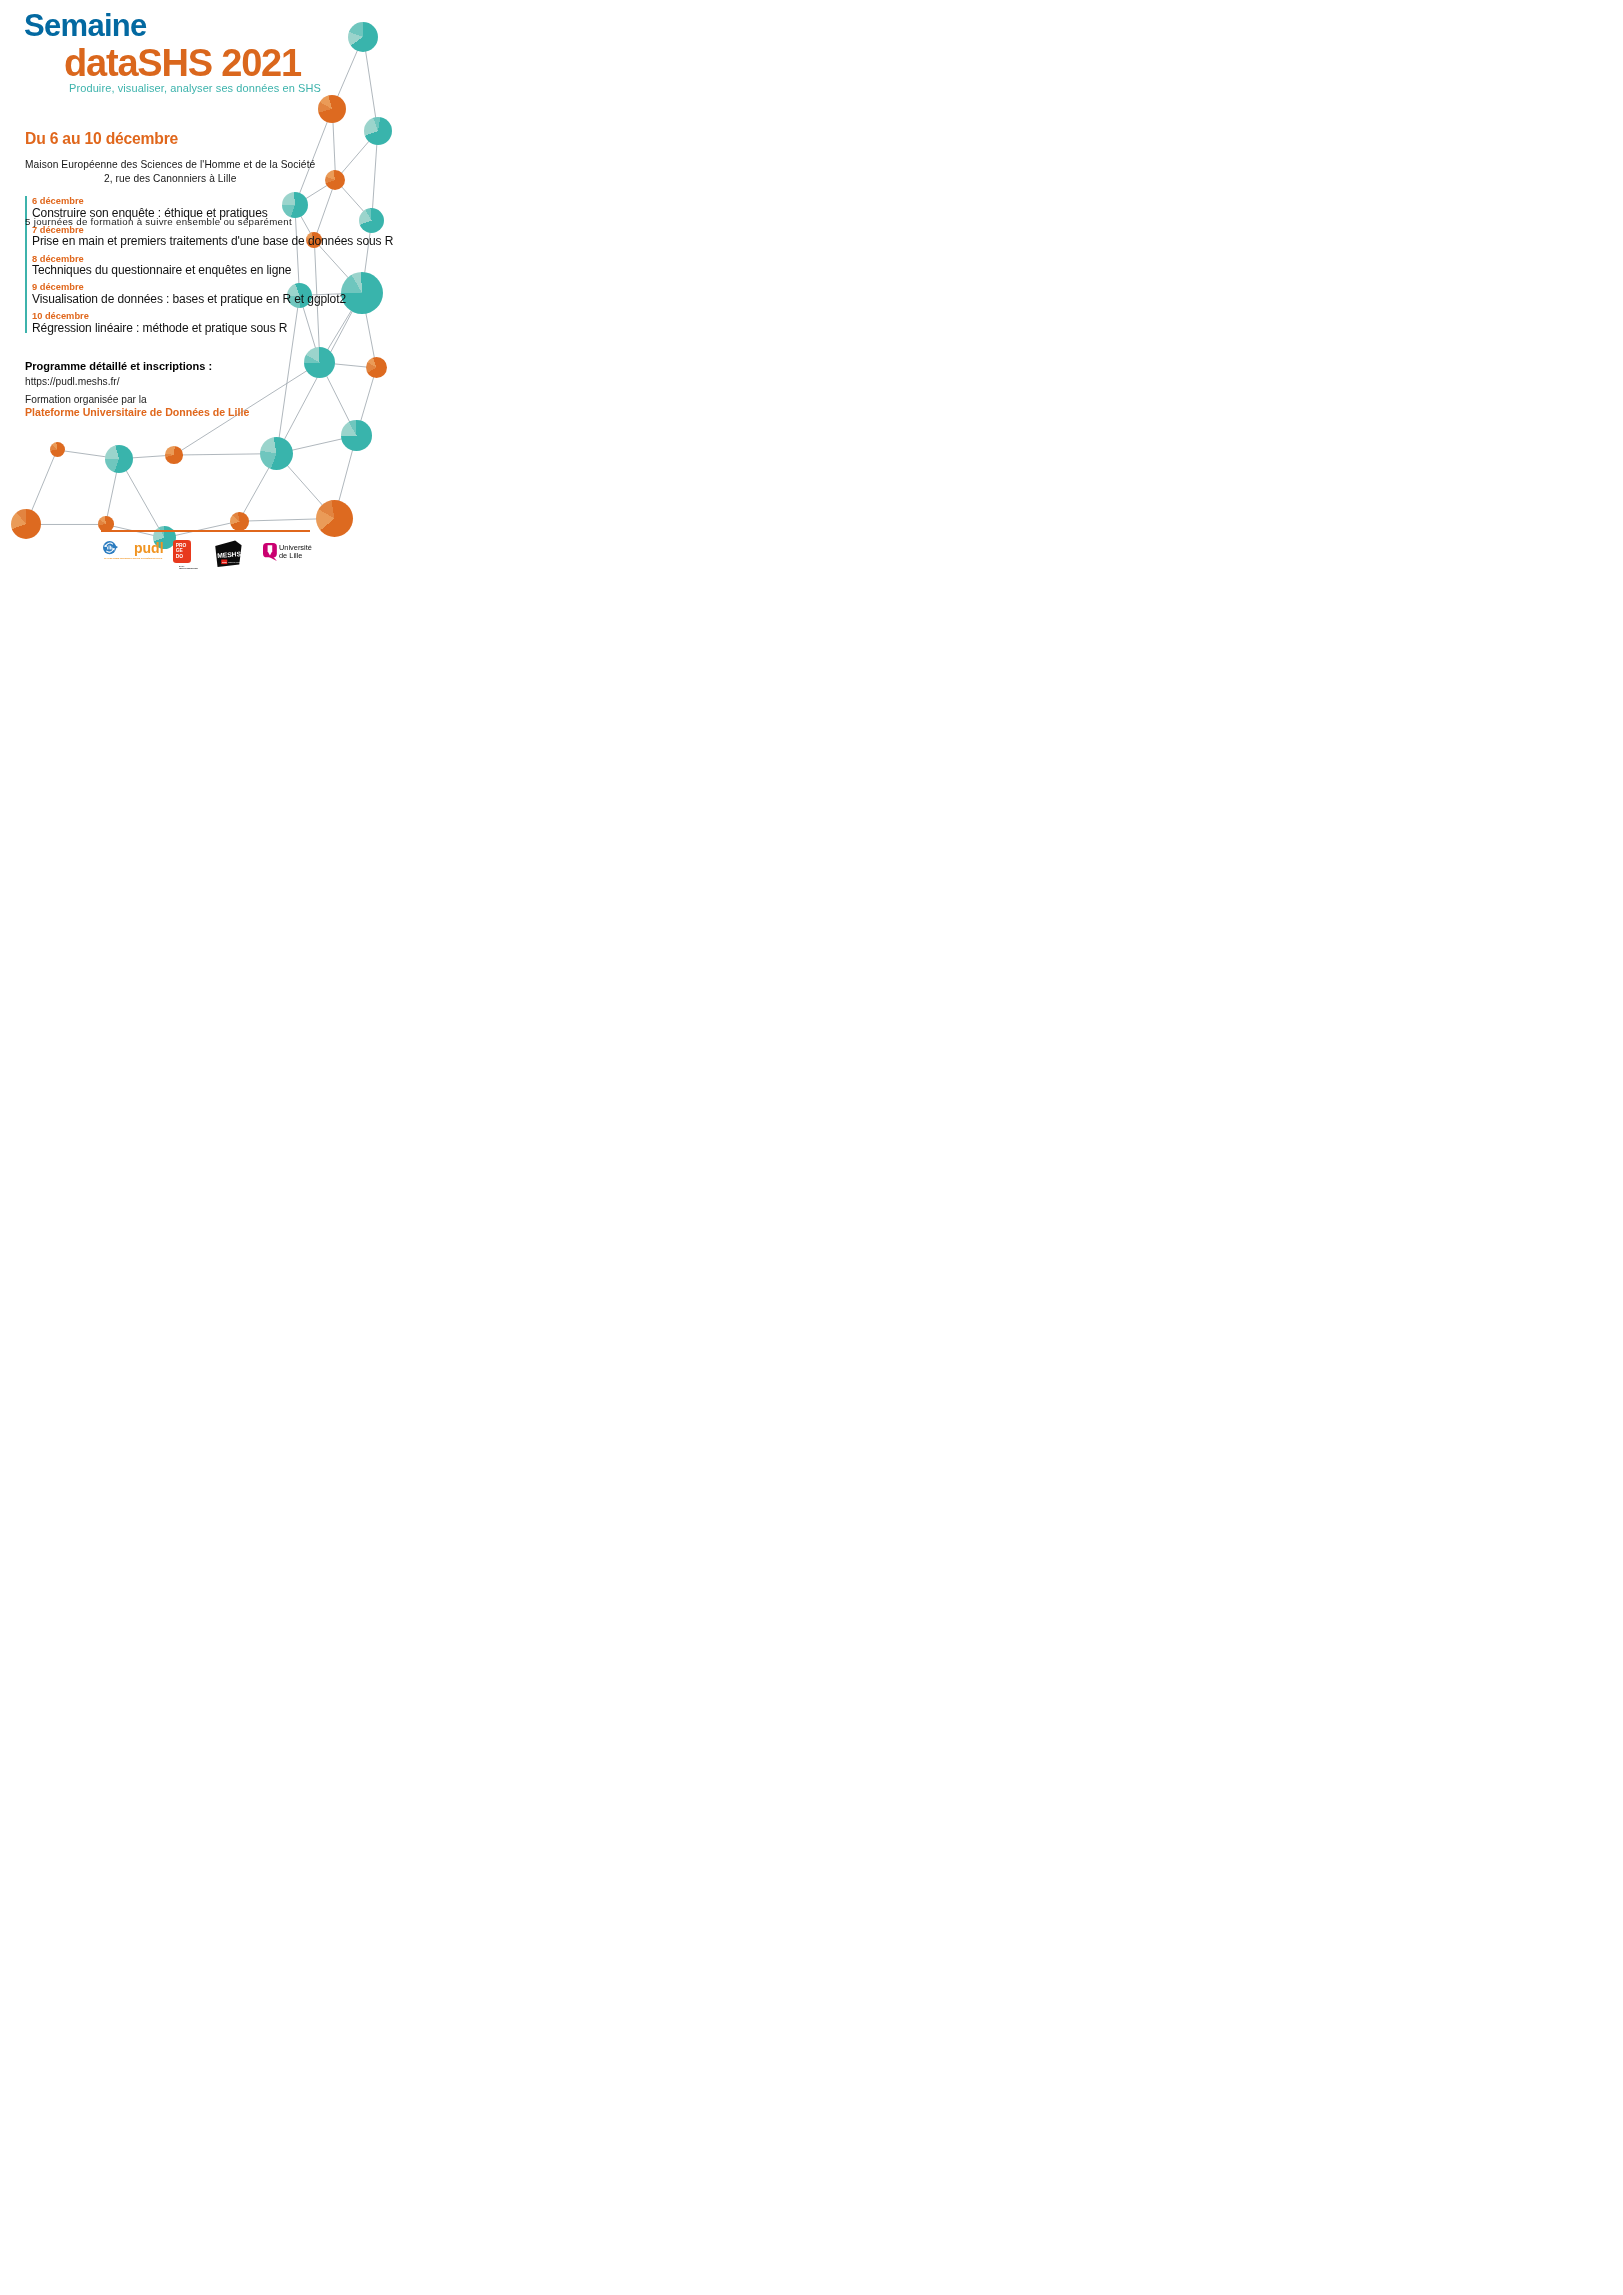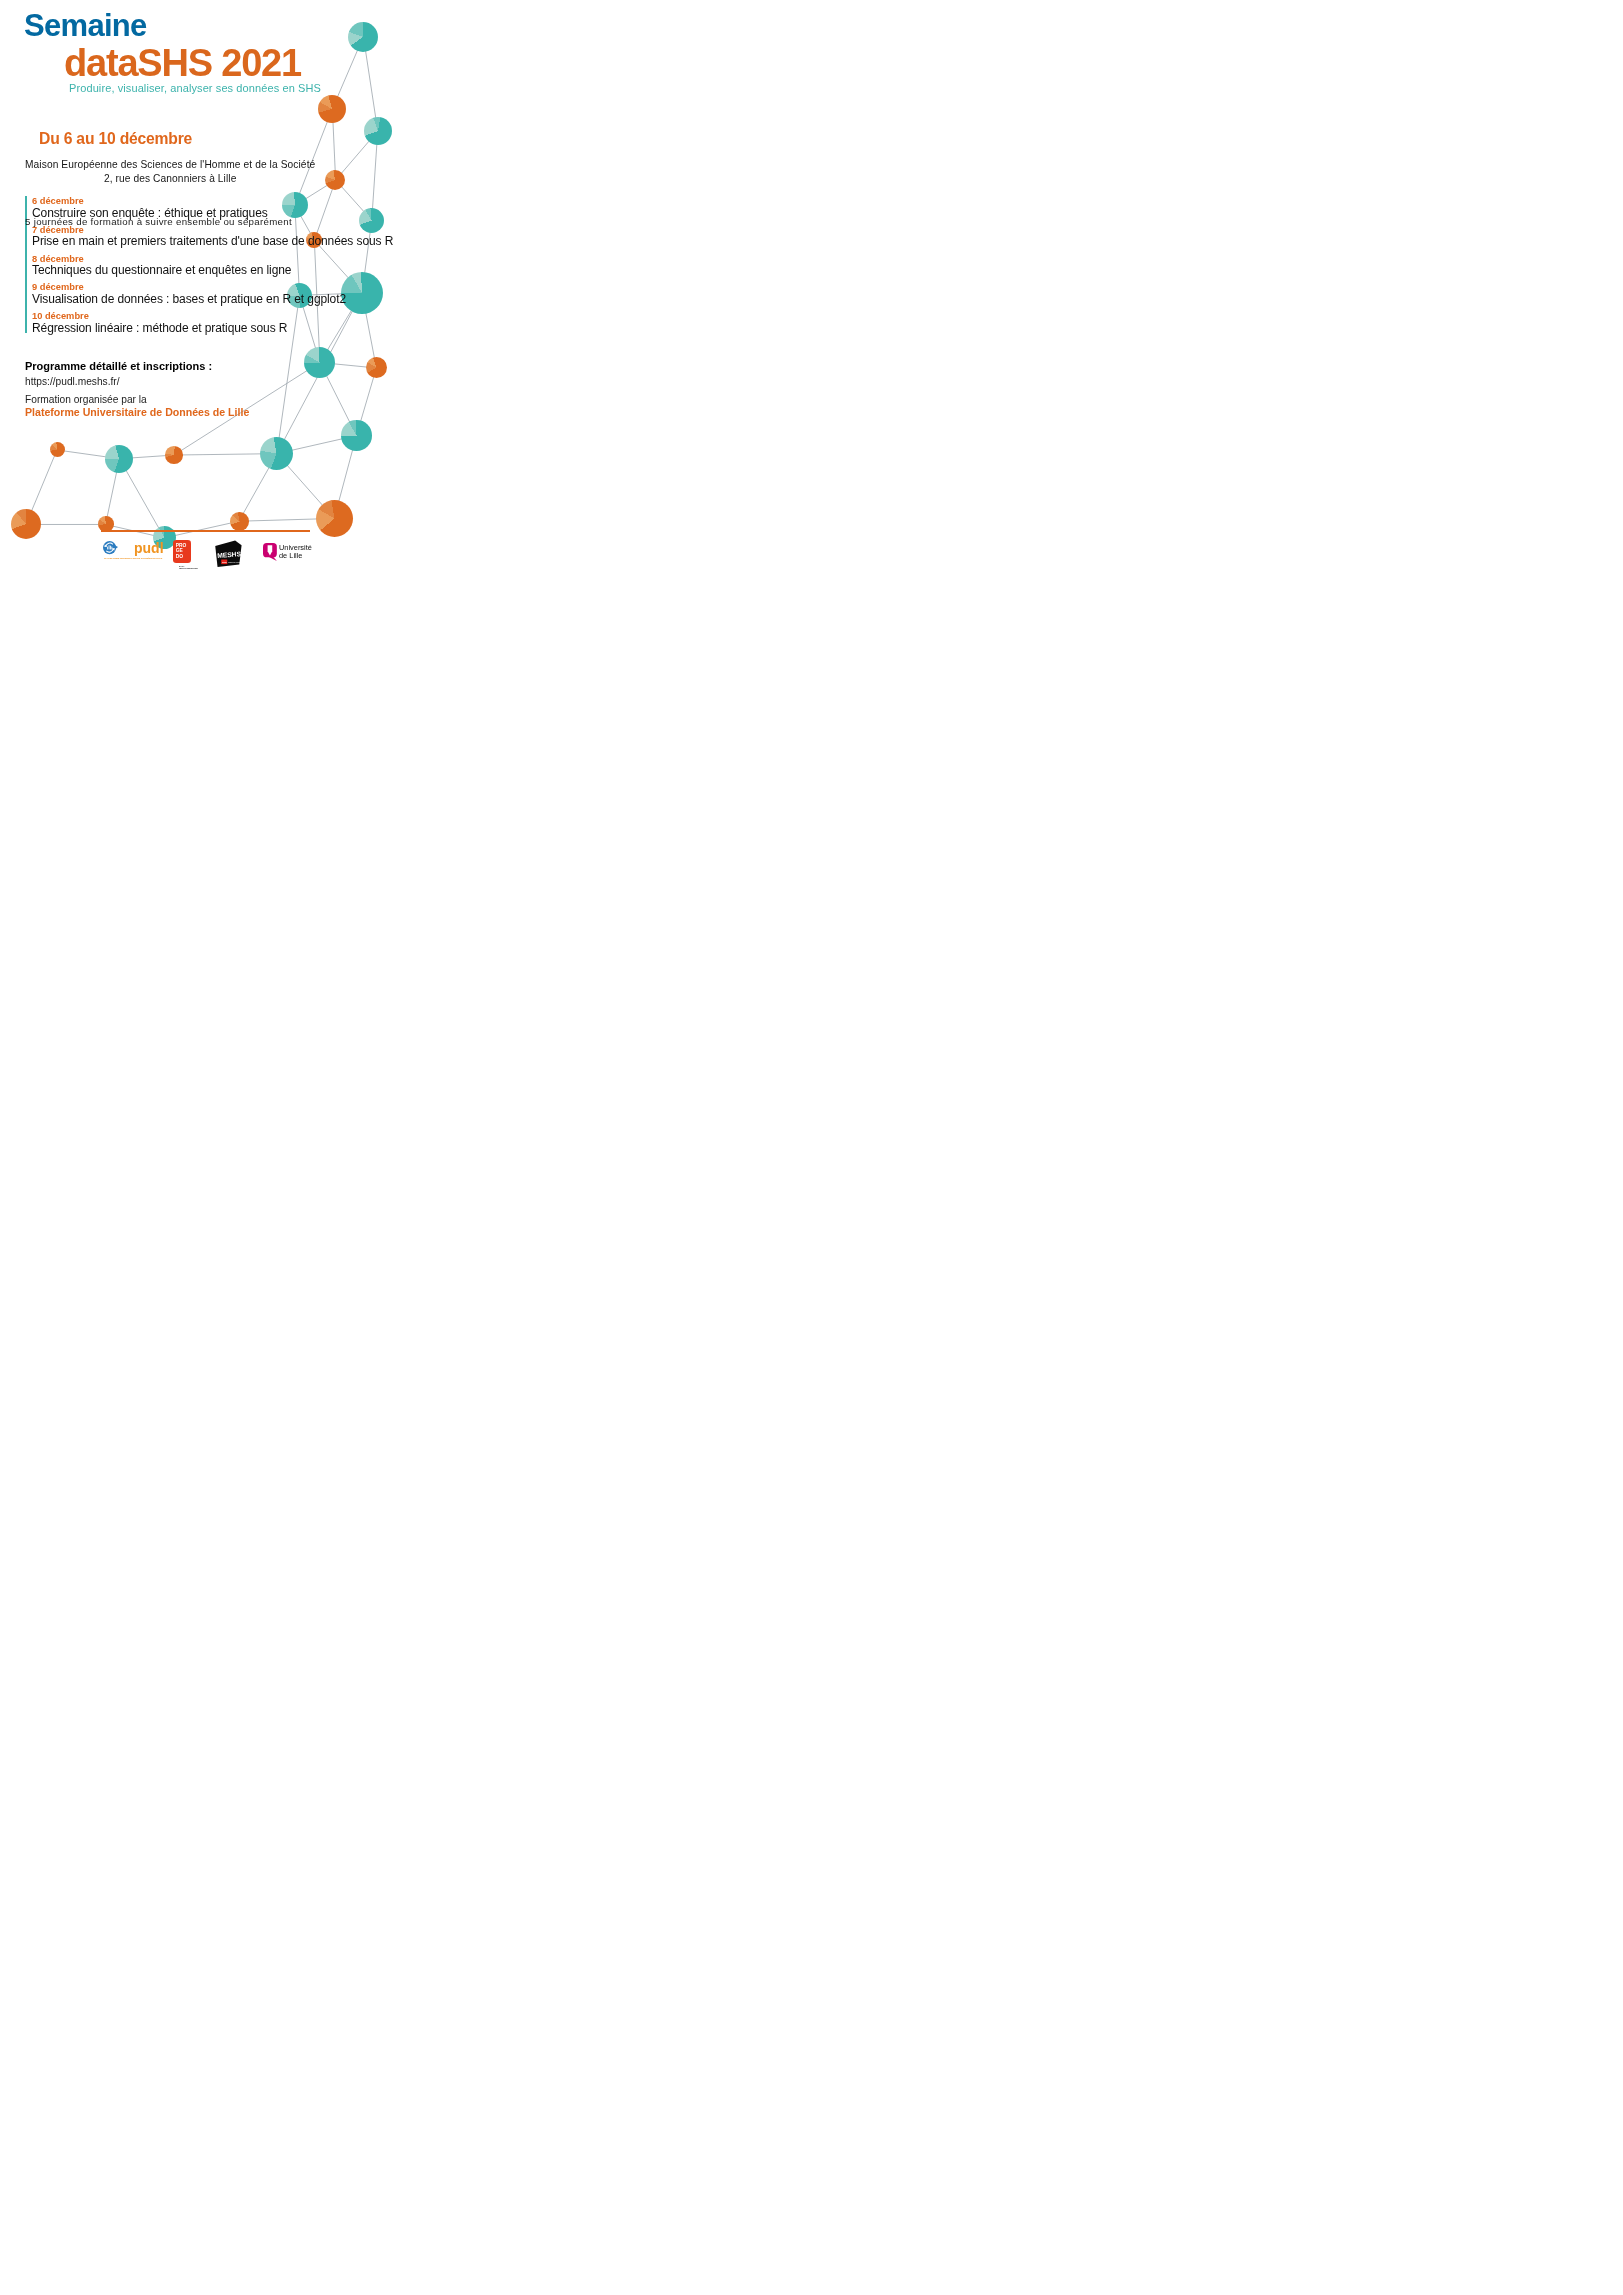--- a/index.html
+++ b/index.html
@@ -16,7 +16,7 @@
   #title1{left:24px;top:10px;font-size:31px;font-weight:800;letter-spacing:-0.7px;color:#0369a1;line-height:1;}
   #title2{left:24px;top:44px;font-size:38px;font-weight:800;letter-spacing:-1.2px;color:#da671d;line-height:1;margin-left:40px;}
   #subtitle{left:25px;top:82px;font-size:11px;color:#3db3ac;letter-spacing:0.1px;padding-left:44px;}
-  #date-range{left:39px;top:130px;font-size:15.7px;font-weight:800;letter-spacing:-0.2px;color:#e0671c;}
+  #date-range{left:25px;top:130px;font-size:15.7px;font-weight:800;letter-spacing:-0.2px;color:#e0671c;}
   #venue{left:25px;top:158px;font-size:10.2px;line-height:14.3px;color:#161616;letter-spacing:0.1px;text-align:center;}
   #intro{left:25px;top:185px;font-size:9.7px;color:#1d1d1d;letter-spacing:0.3px;margin-top:31px;}
   #session-bar{left:25px;top:196px;width:1.6px;height:137px;background:#3db3ac;z-index:4;}

